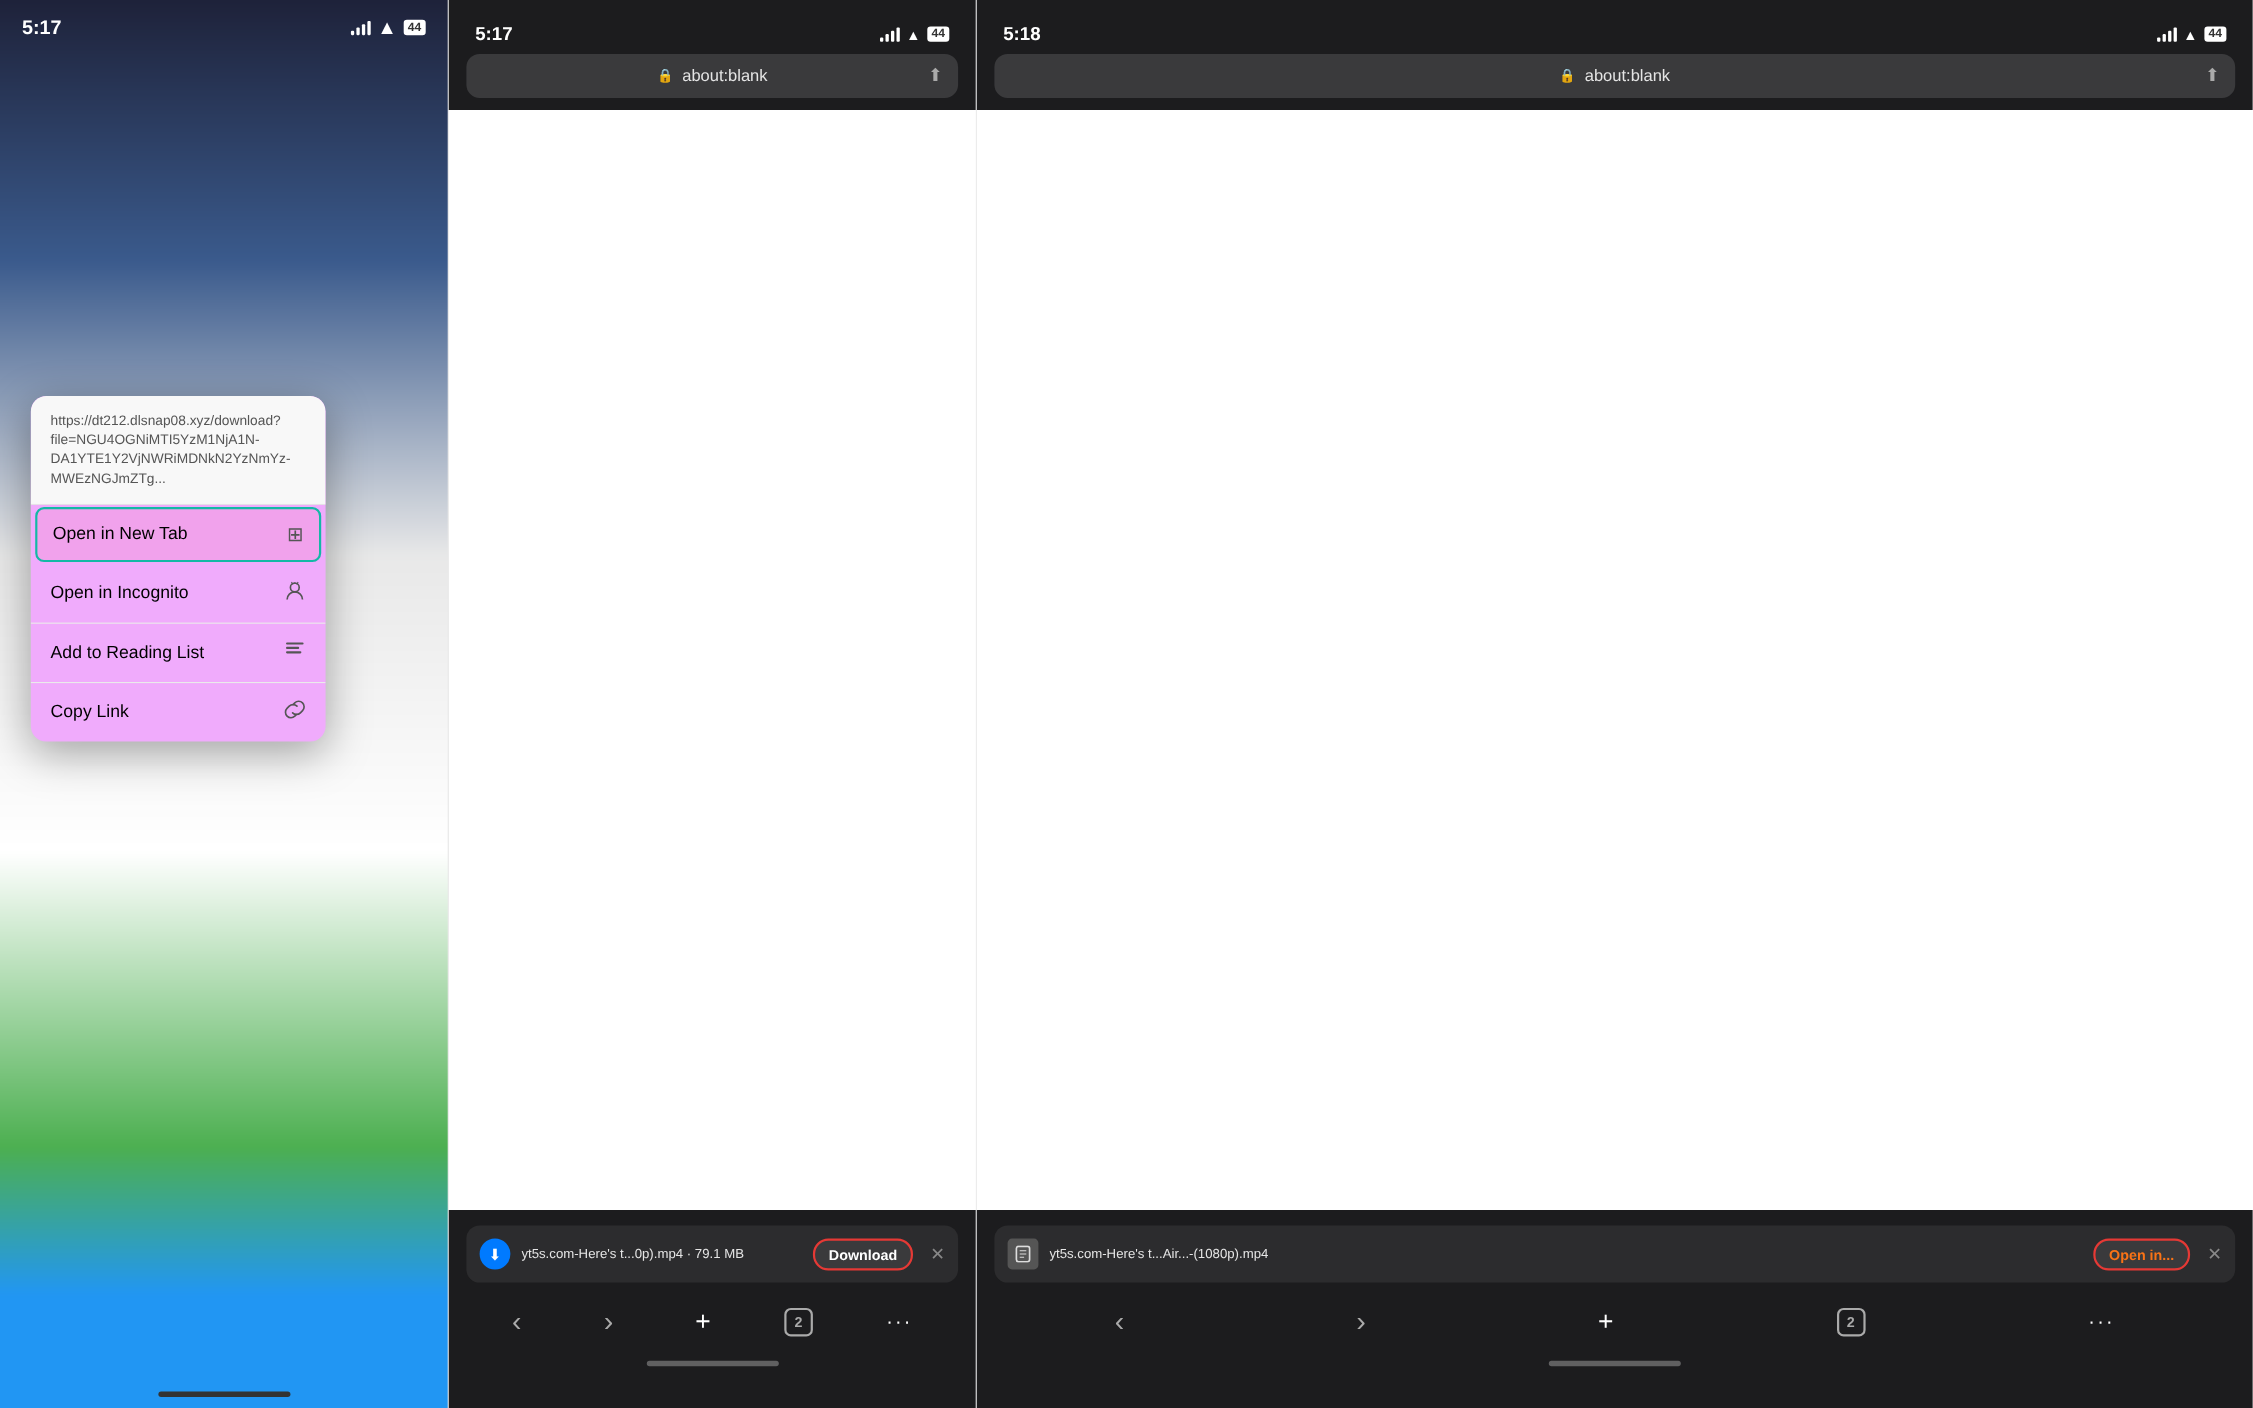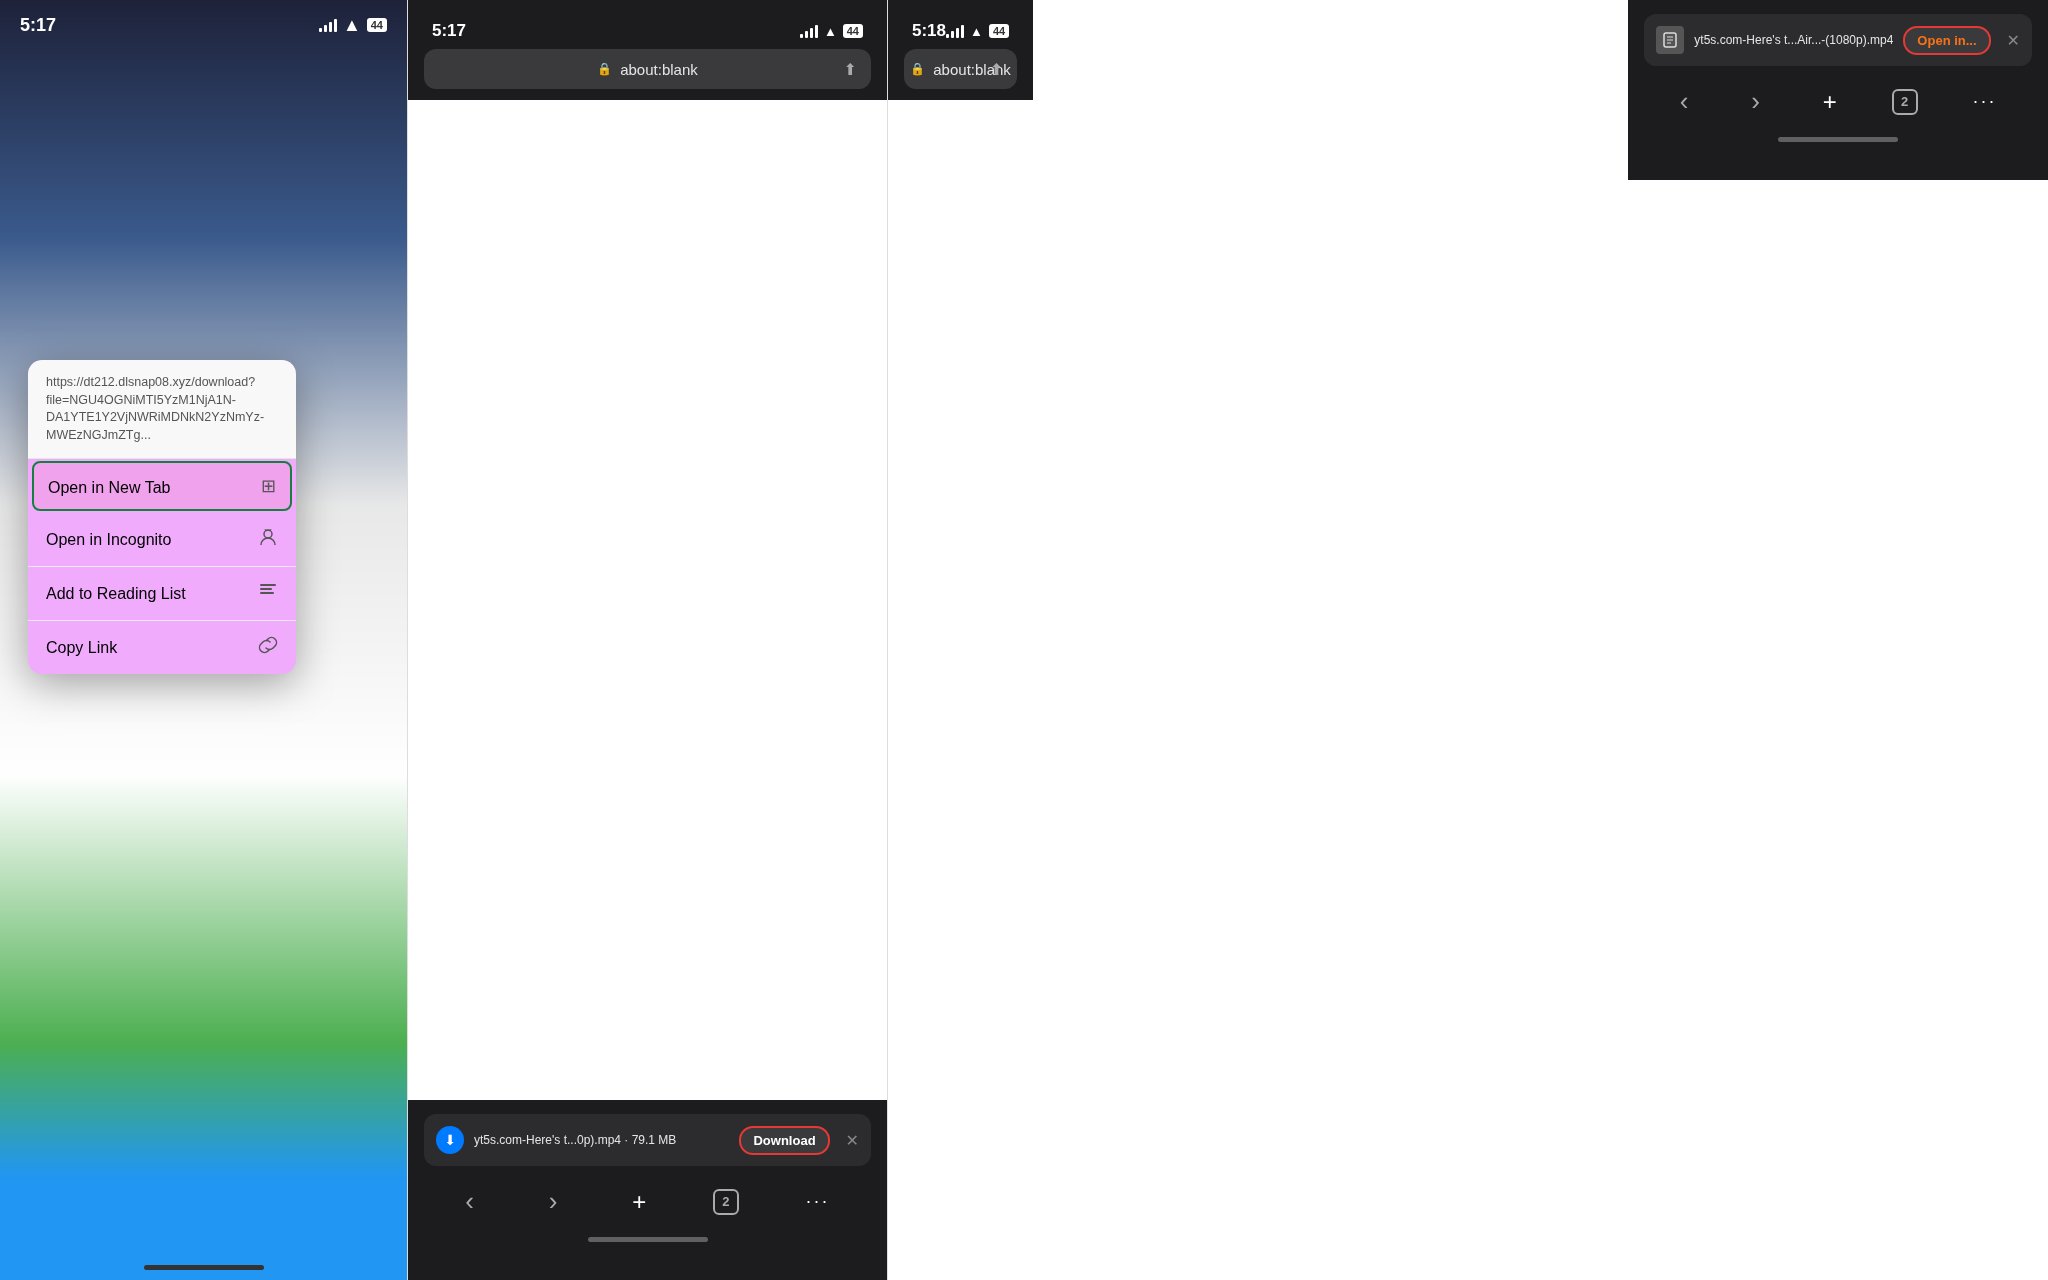--- a/index.html
+++ b/index.html
@@ -281,7 +281,7 @@
       background: #fff;
       position: relative;
       display: flex;
-      flex-direction: row;
+      flex-direction: column;
     }
 
     .panel-right .phone-bottom-bar {

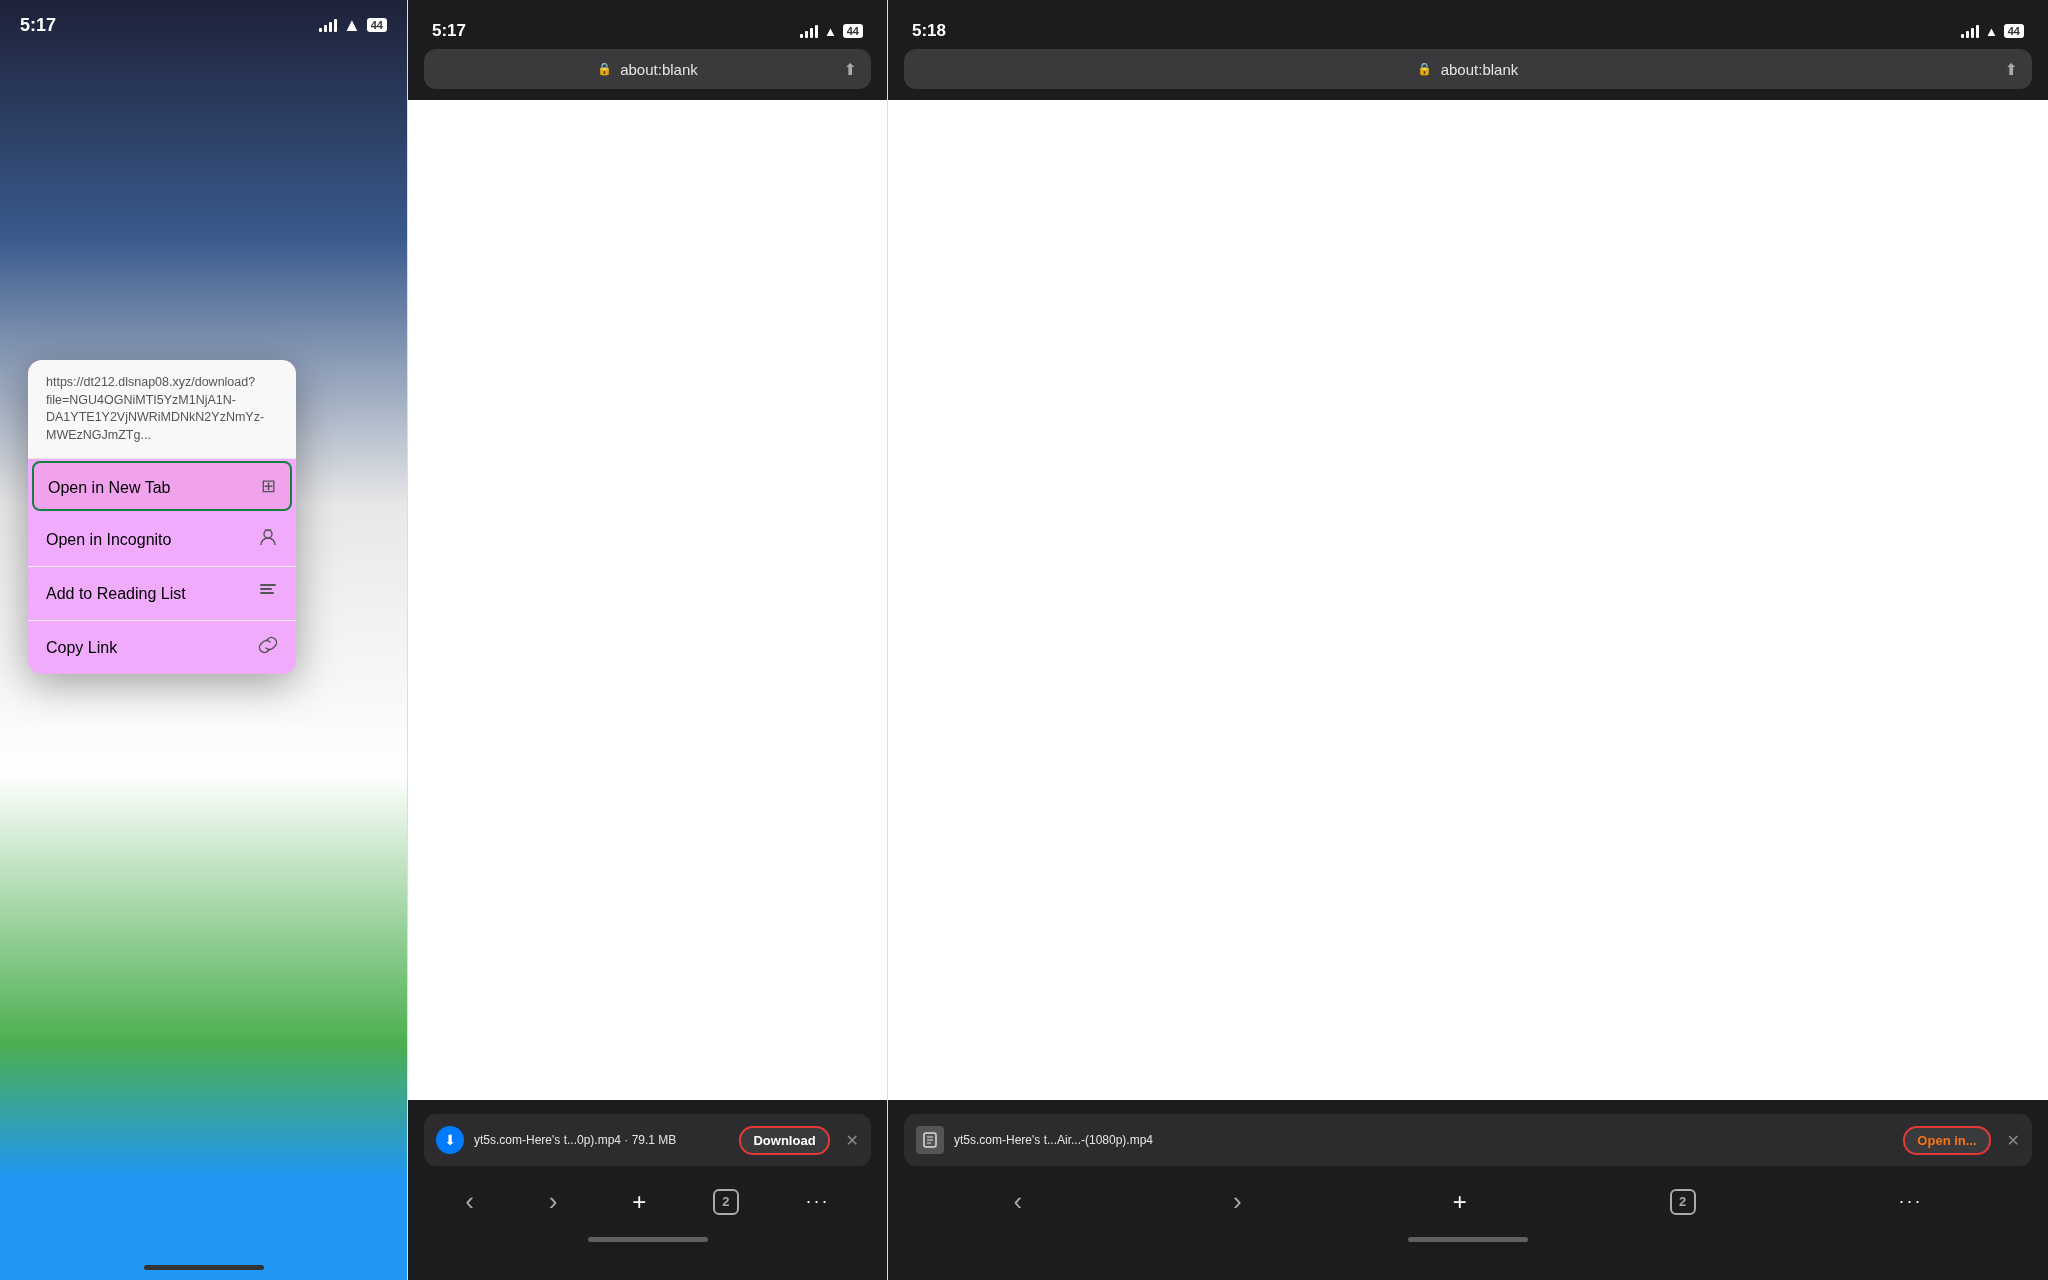--- a/index.html
+++ b/index.html
@@ -102,11 +102,10 @@
     .context-menu-item:last-child { border-bottom: none; }
     .context-menu-item.highlighted {
       background: rgba(255,59,48,0.08);
-      border: 2px solid #15803d;
+      border: 2px solid #14b8a6;
       border-radius: 8px;
       margin: 2px 4px;
       padding: 12px 14px;
-      align-items: flex-end;
     }
     .context-menu-item .item-icon {
       font-size: 18px;

